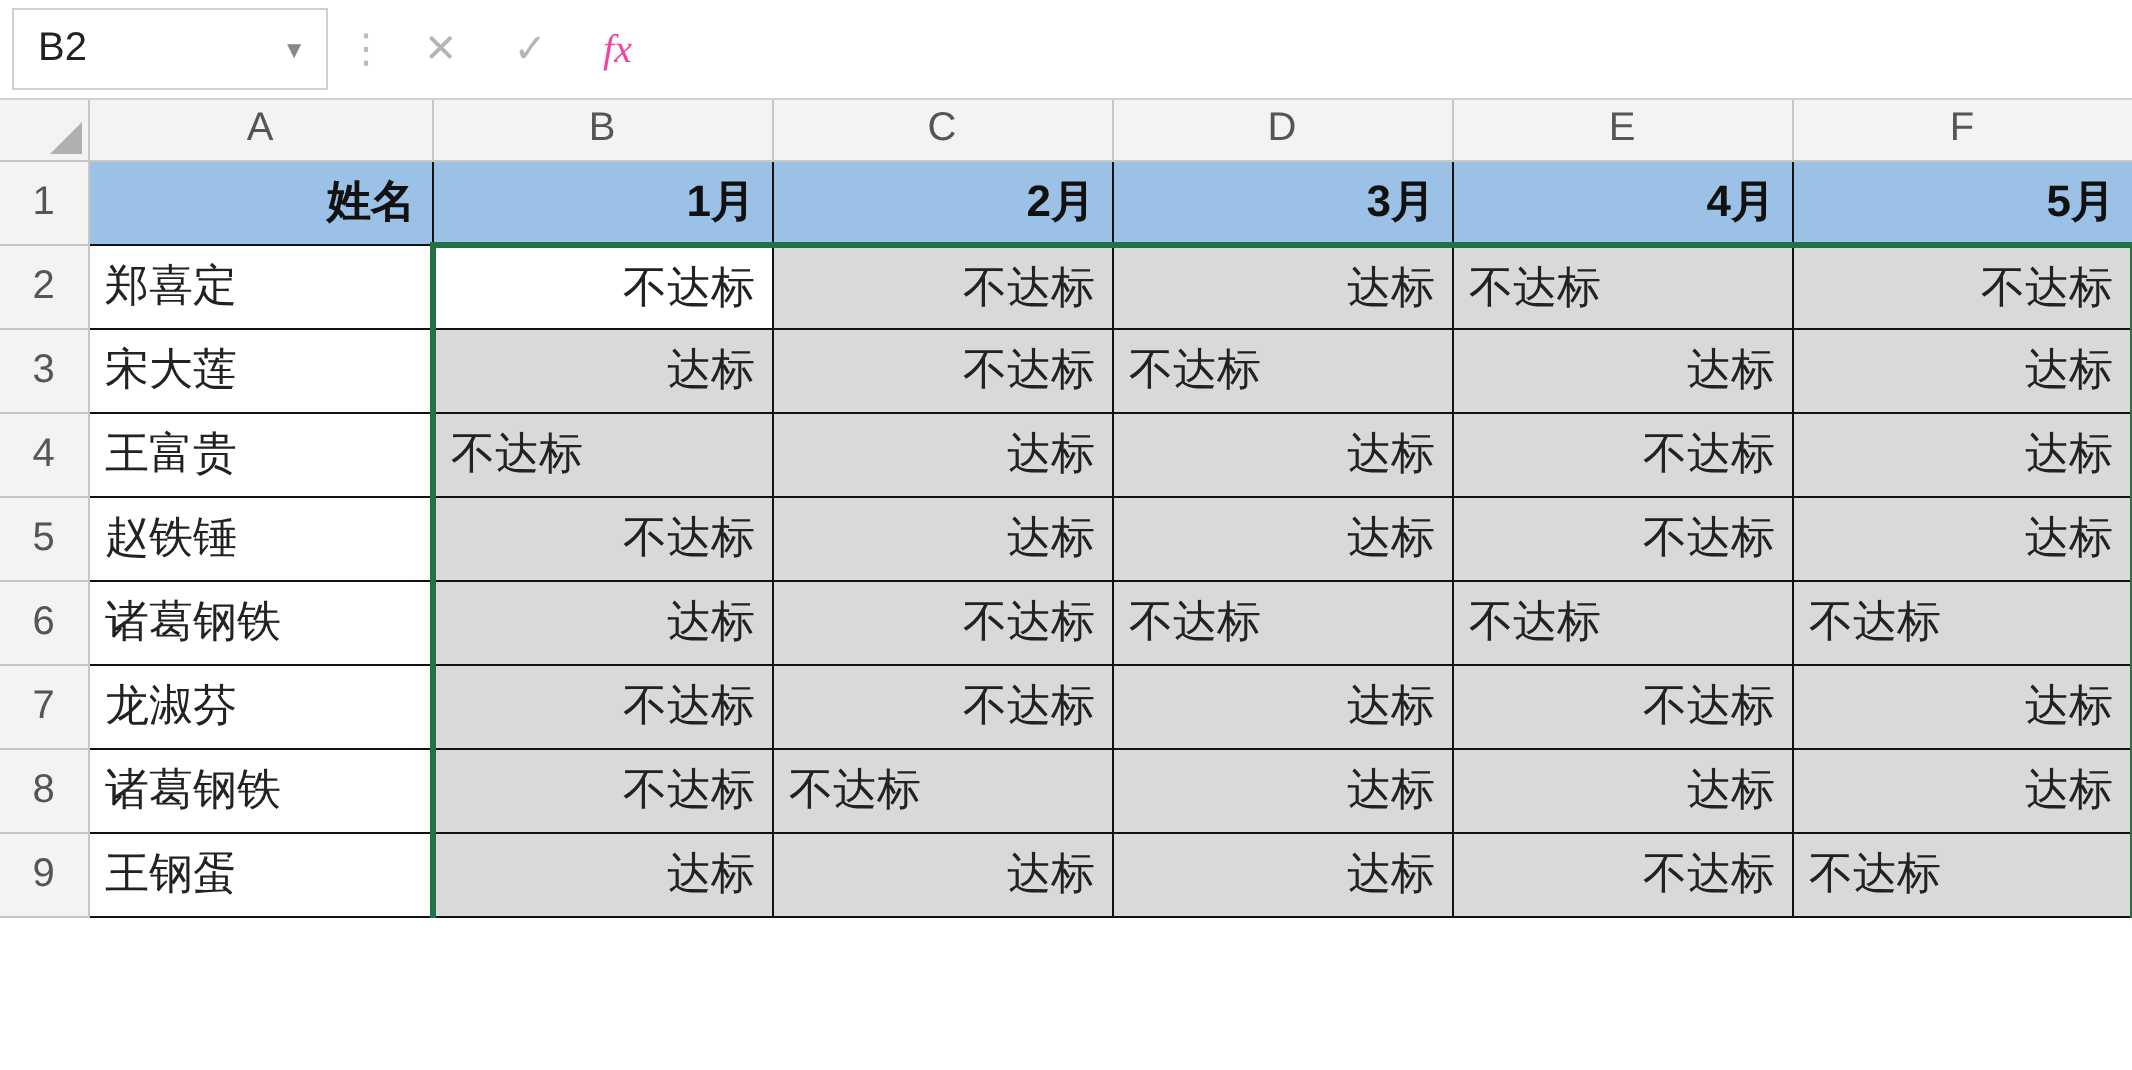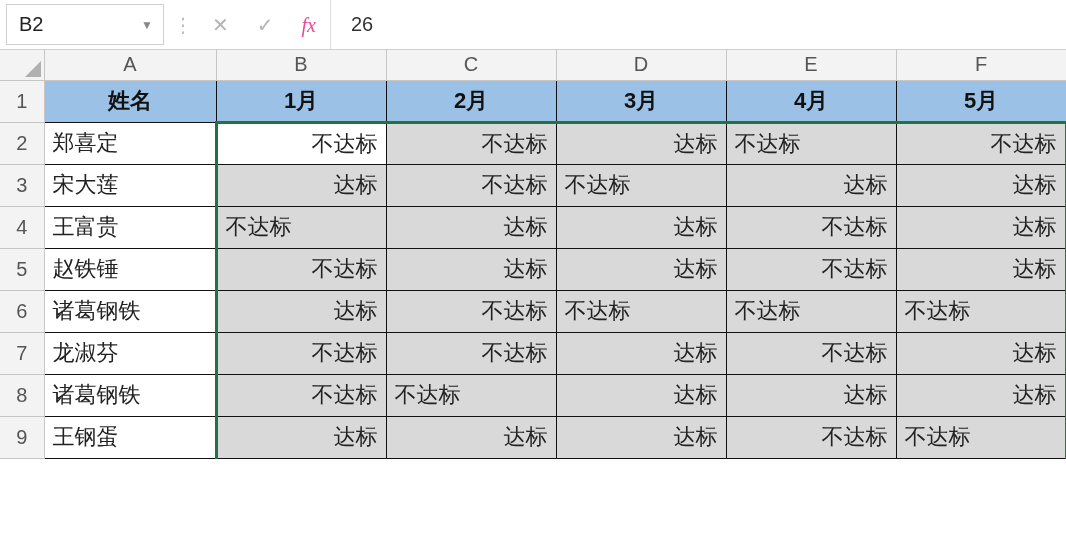--- a/index.html
+++ b/index.html
@@ -148,9 +148,6 @@
     <span class="fb-btn">✓</span>
     <span class="fb-btn fx">fx</span>
   </div>
-  <div class="formula-input">
-    <span>26</span>
-  </div>
 </div>
 
 <div class="sheet-wrap">

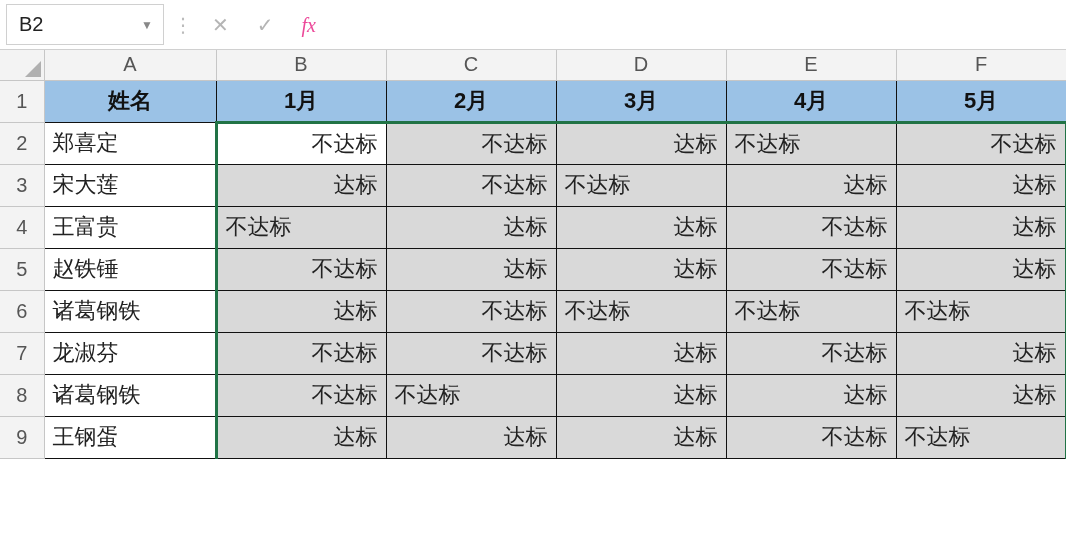--- a/index.html
+++ b/index.html
@@ -119,7 +119,7 @@
   }
   .hdr-row .data-cell {
     background: #9bc2e6;
-    text-align: center;
+    text-align: right;
     font-weight: 700;
     color: #111;
   }

